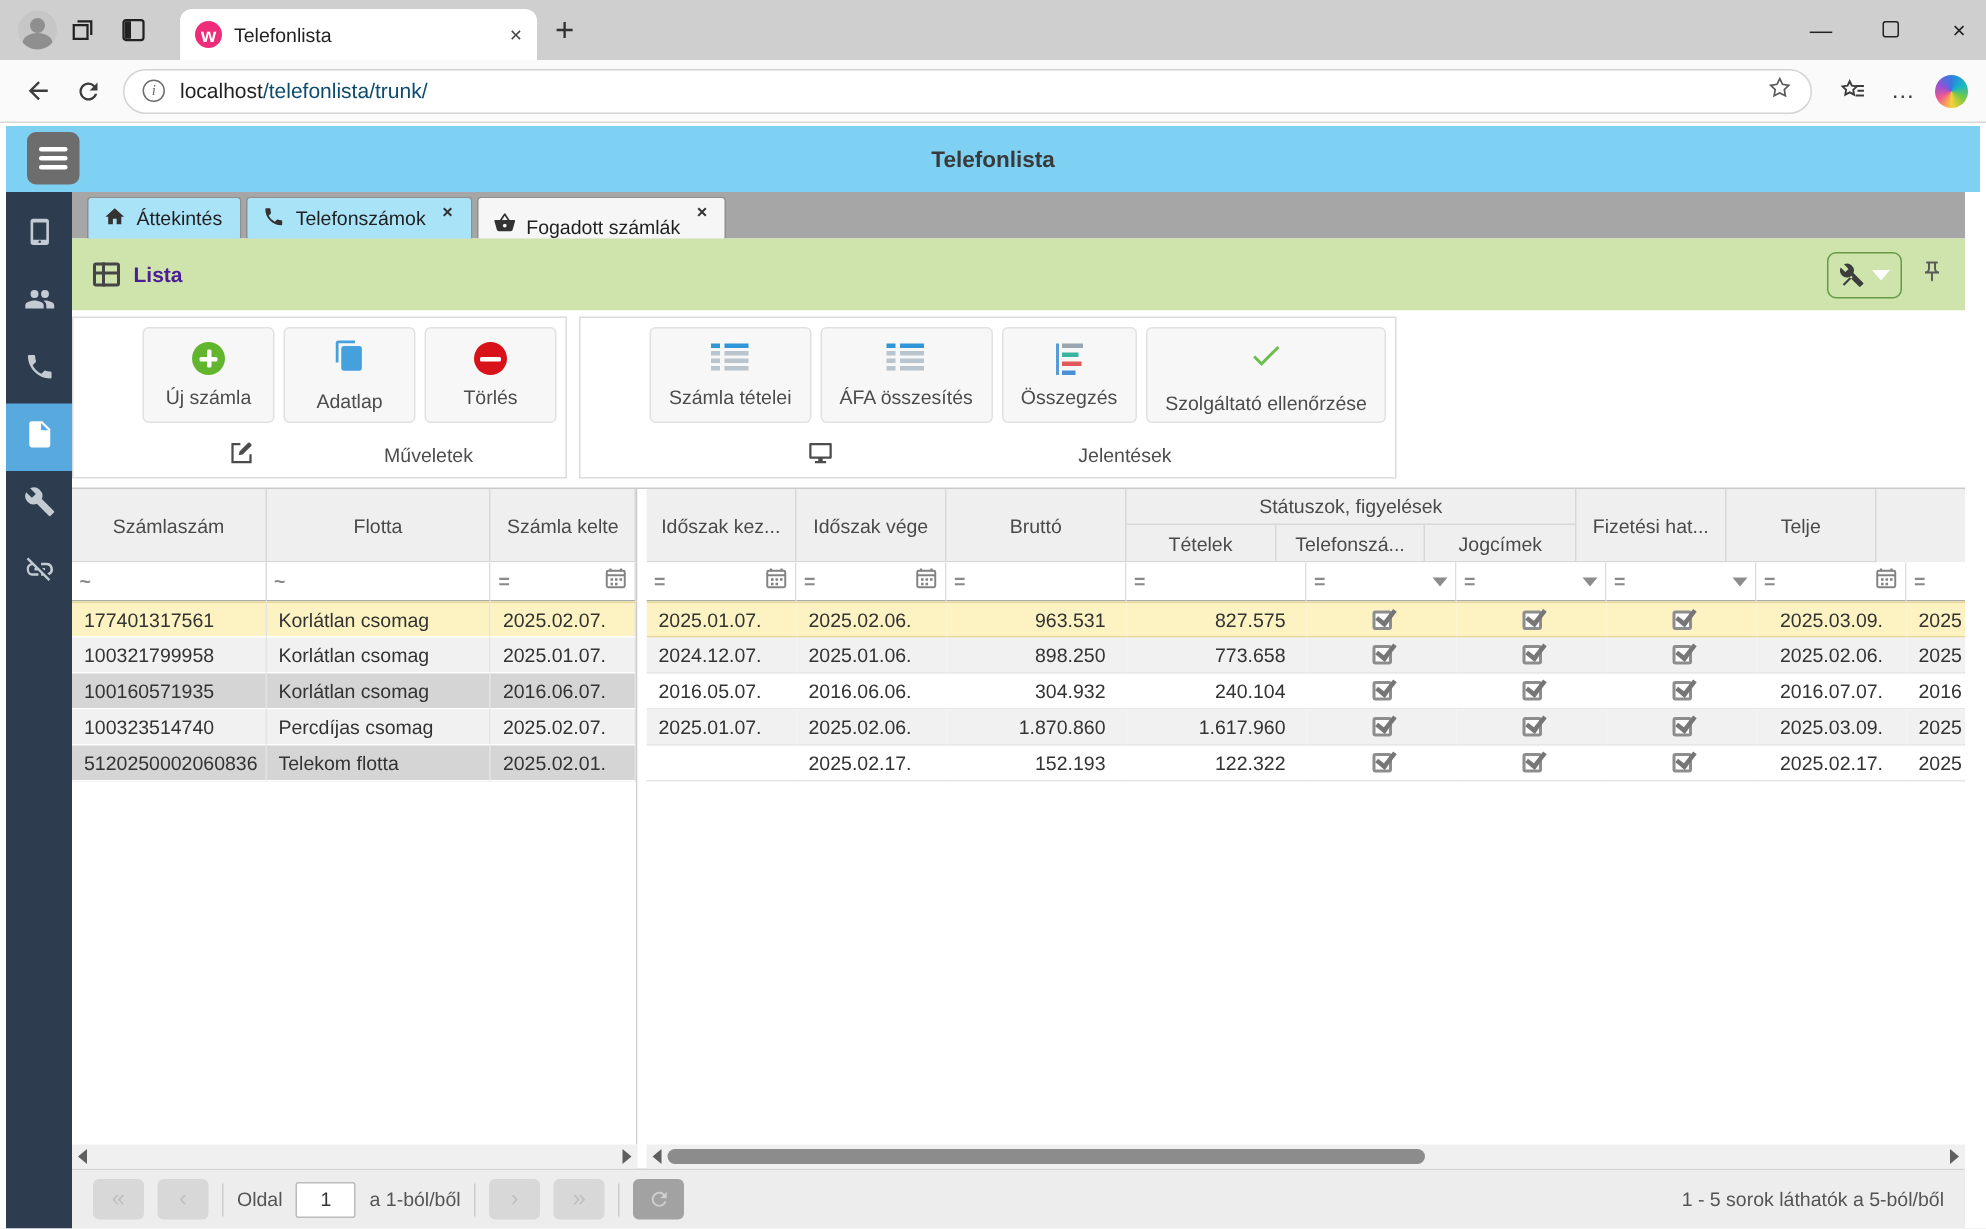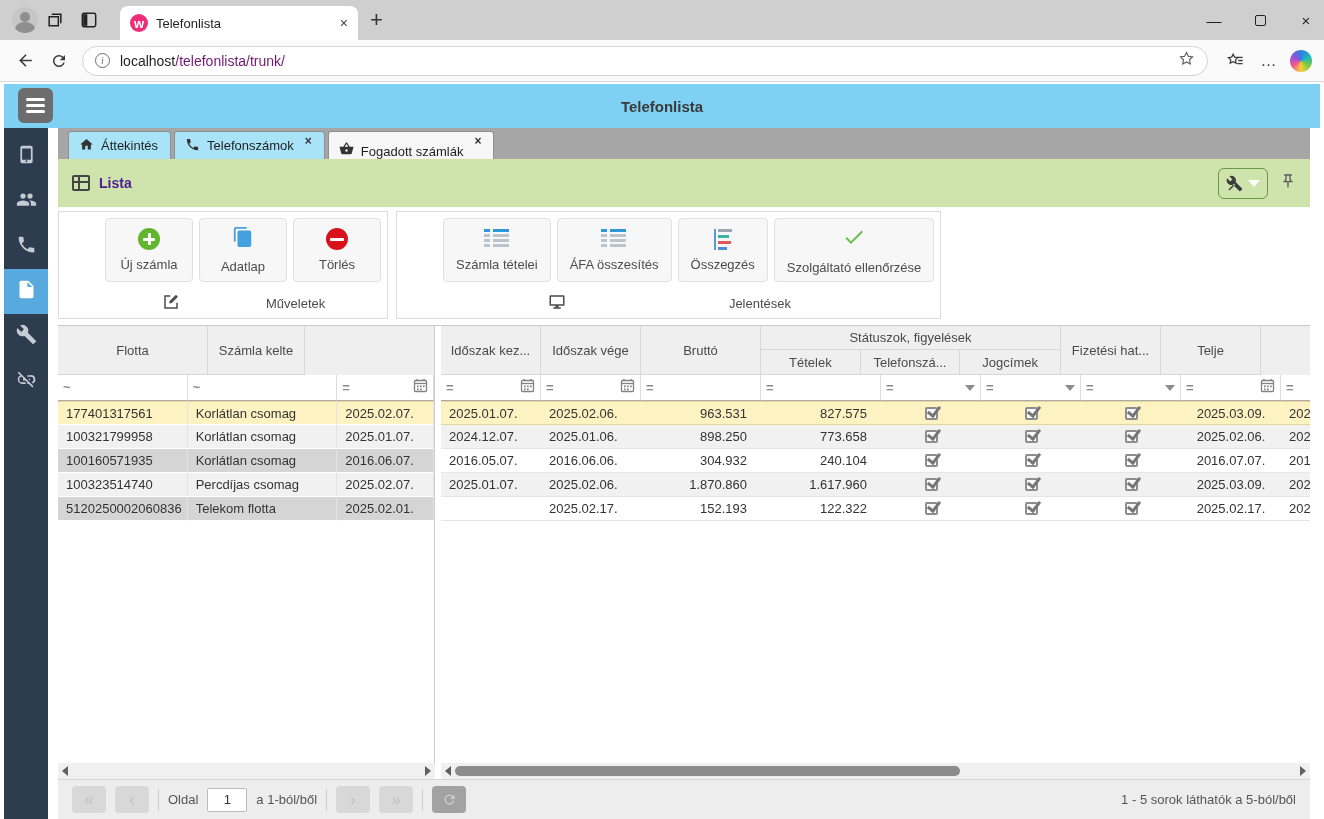--- a/index.html
+++ b/index.html
@@ -30,7 +30,7 @@
   .info-ic { width:15px; height:15px; border:1.3px solid #6e6e6e; border-radius:50%; color:#6e6e6e; font-size:10px;
              display:flex; align-items:center; justify-content:center; font-family:"Liberation Serif",serif; font-style:italic; }
   .url-host { font-size:14px; color:#1f1f1f; }
-  .url-path { font-size:14px; color:#701a75; }
+  .url-path { font-size:14px; color:#0c4a6e; }
   .pill-star { margin-left:auto; color:#5a5a5a; }
   .copilot { width:22px; height:22px; border-radius:50%;
              background:conic-gradient(#2f7fe0,#18b7c4,#7ac943,#f7d038,#f05a8e,#9350d8,#2f7fe0); margin:0 12px 0 4px; }

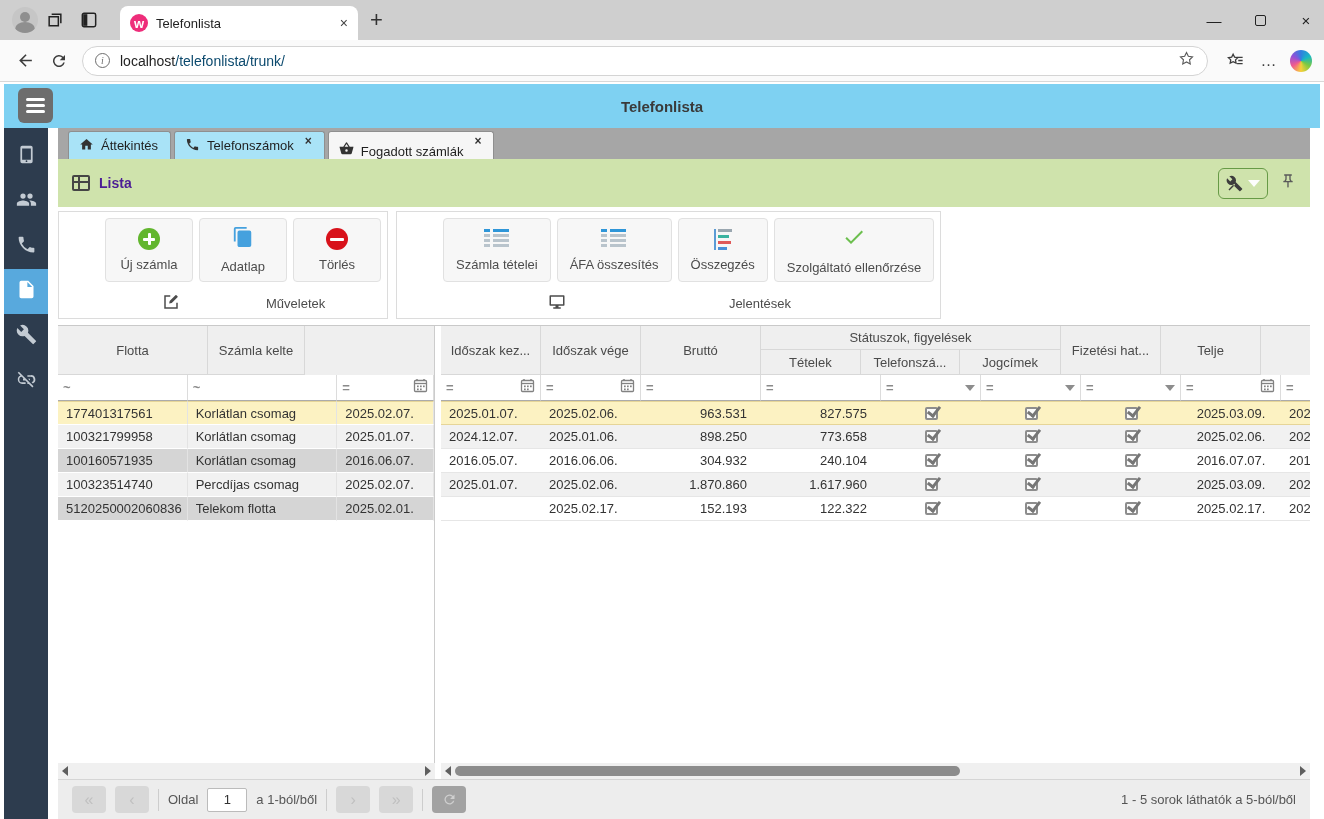--- a/index.html
+++ b/index.html
@@ -43,7 +43,7 @@
                display:flex; flex-direction:column; align-items:center; justify-content:center; gap:3px; cursor:pointer; }
   .hamburger span { width:19px; height:3px; background:#fff; border-radius:2px; }
   .app-title { font-size:15px; font-weight:bold; color:#3a3a3a; }
-  .app-body { flex:1; display:flex; min-height:0; margin:0 4px;gap:10px; }
+  .app-body { flex:1; display:flex; min-height:0; margin:0 4px; }
 
   .sidebar { width:44px; background:#2d3c4e; flex:none; display:flex; flex-direction:column; padding-top:6px; }
   .side-item { height:45px; display:flex; align-items:center; justify-content:center; cursor:pointer; }

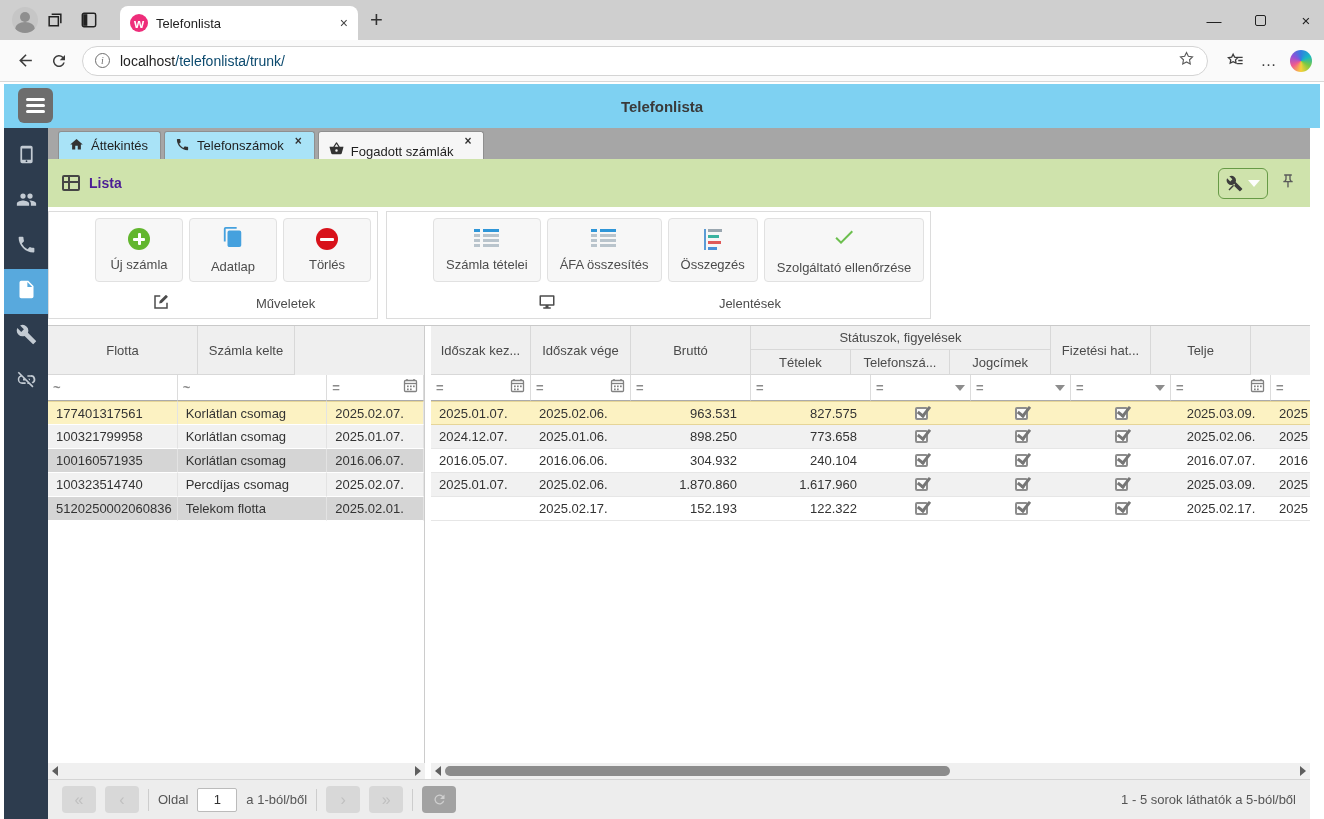--- a/index.html
+++ b/index.html
@@ -395,6 +395,7 @@
 
           <div class="gsec-frozen">
             <div class="hrow">
+              <div class="hcell" style="width:130px">Számlaszám</div>
               <div class="hcell" style="width:150px">Flotta</div>
               <div class="hcell" style="width:97px">Számla kelte</div>
             </div>

